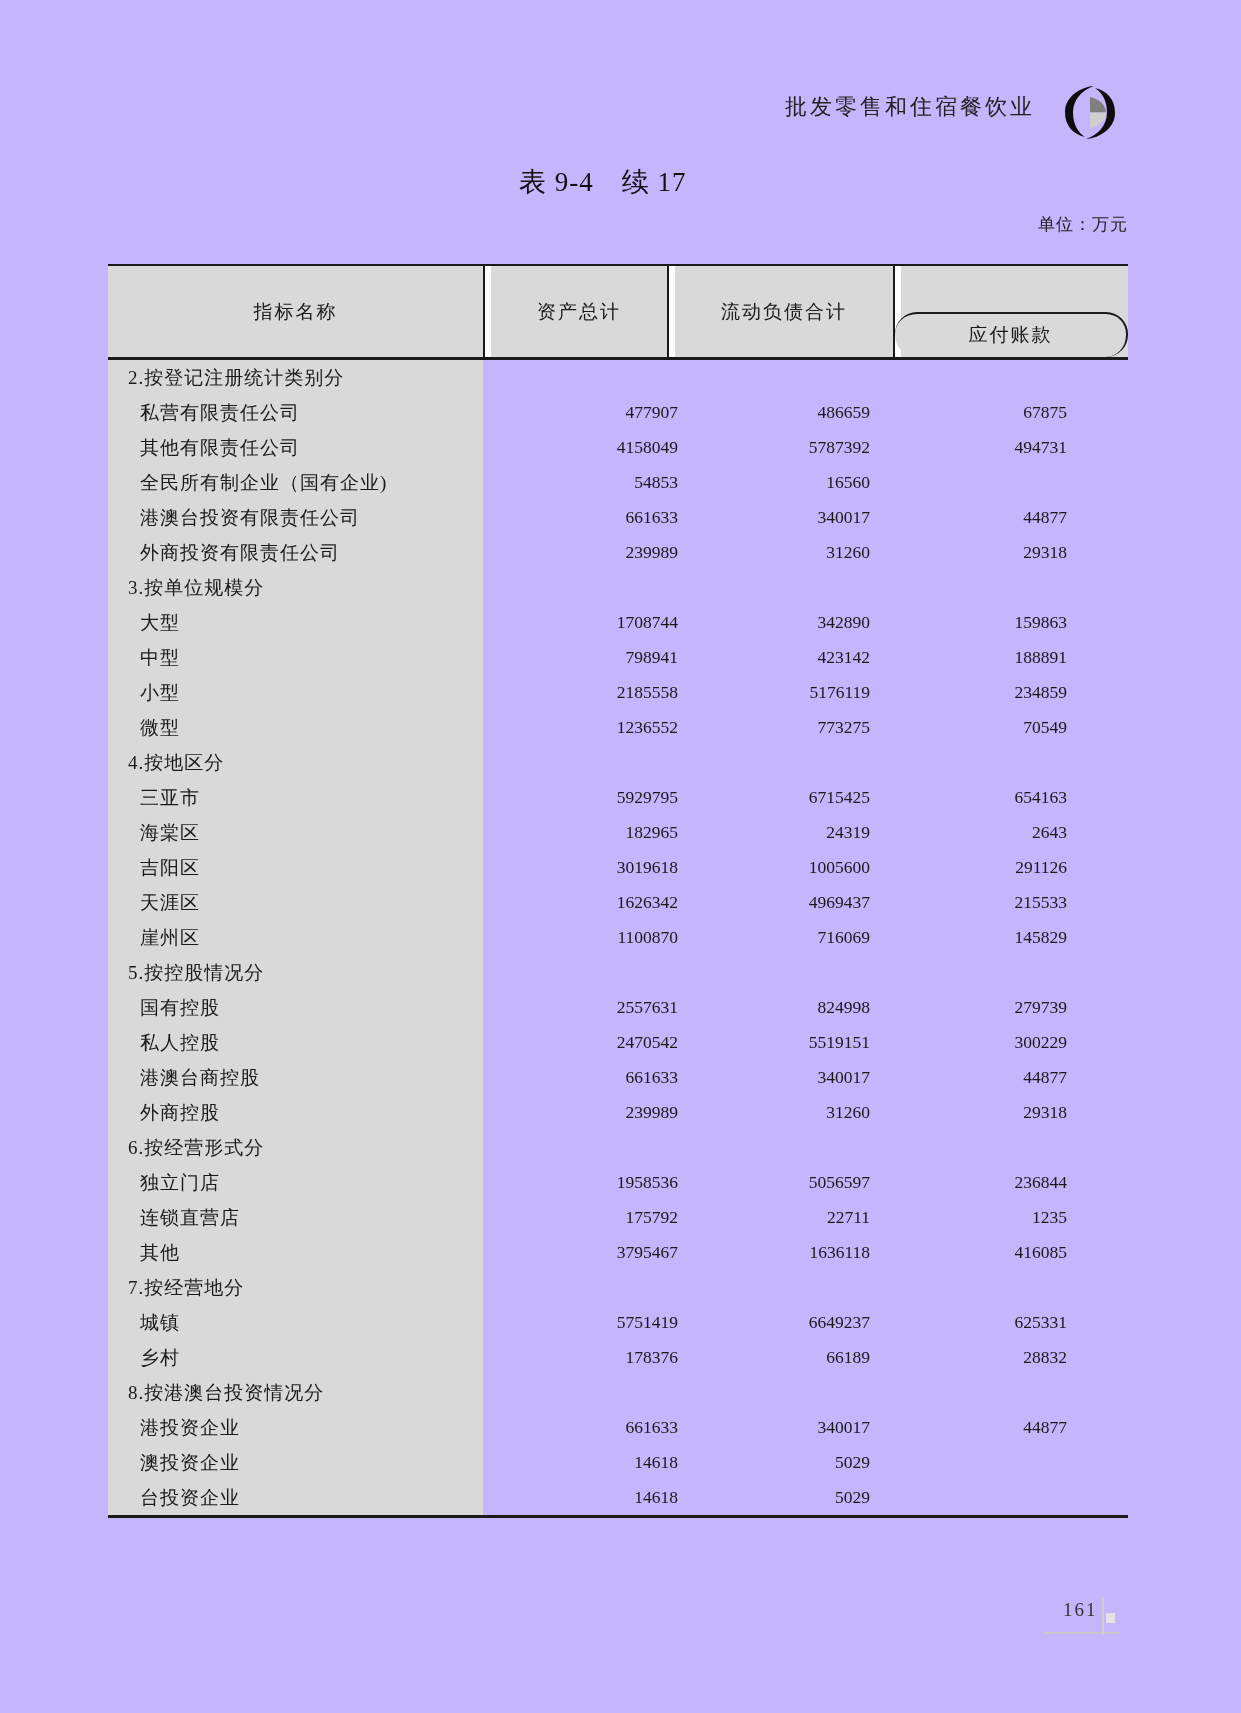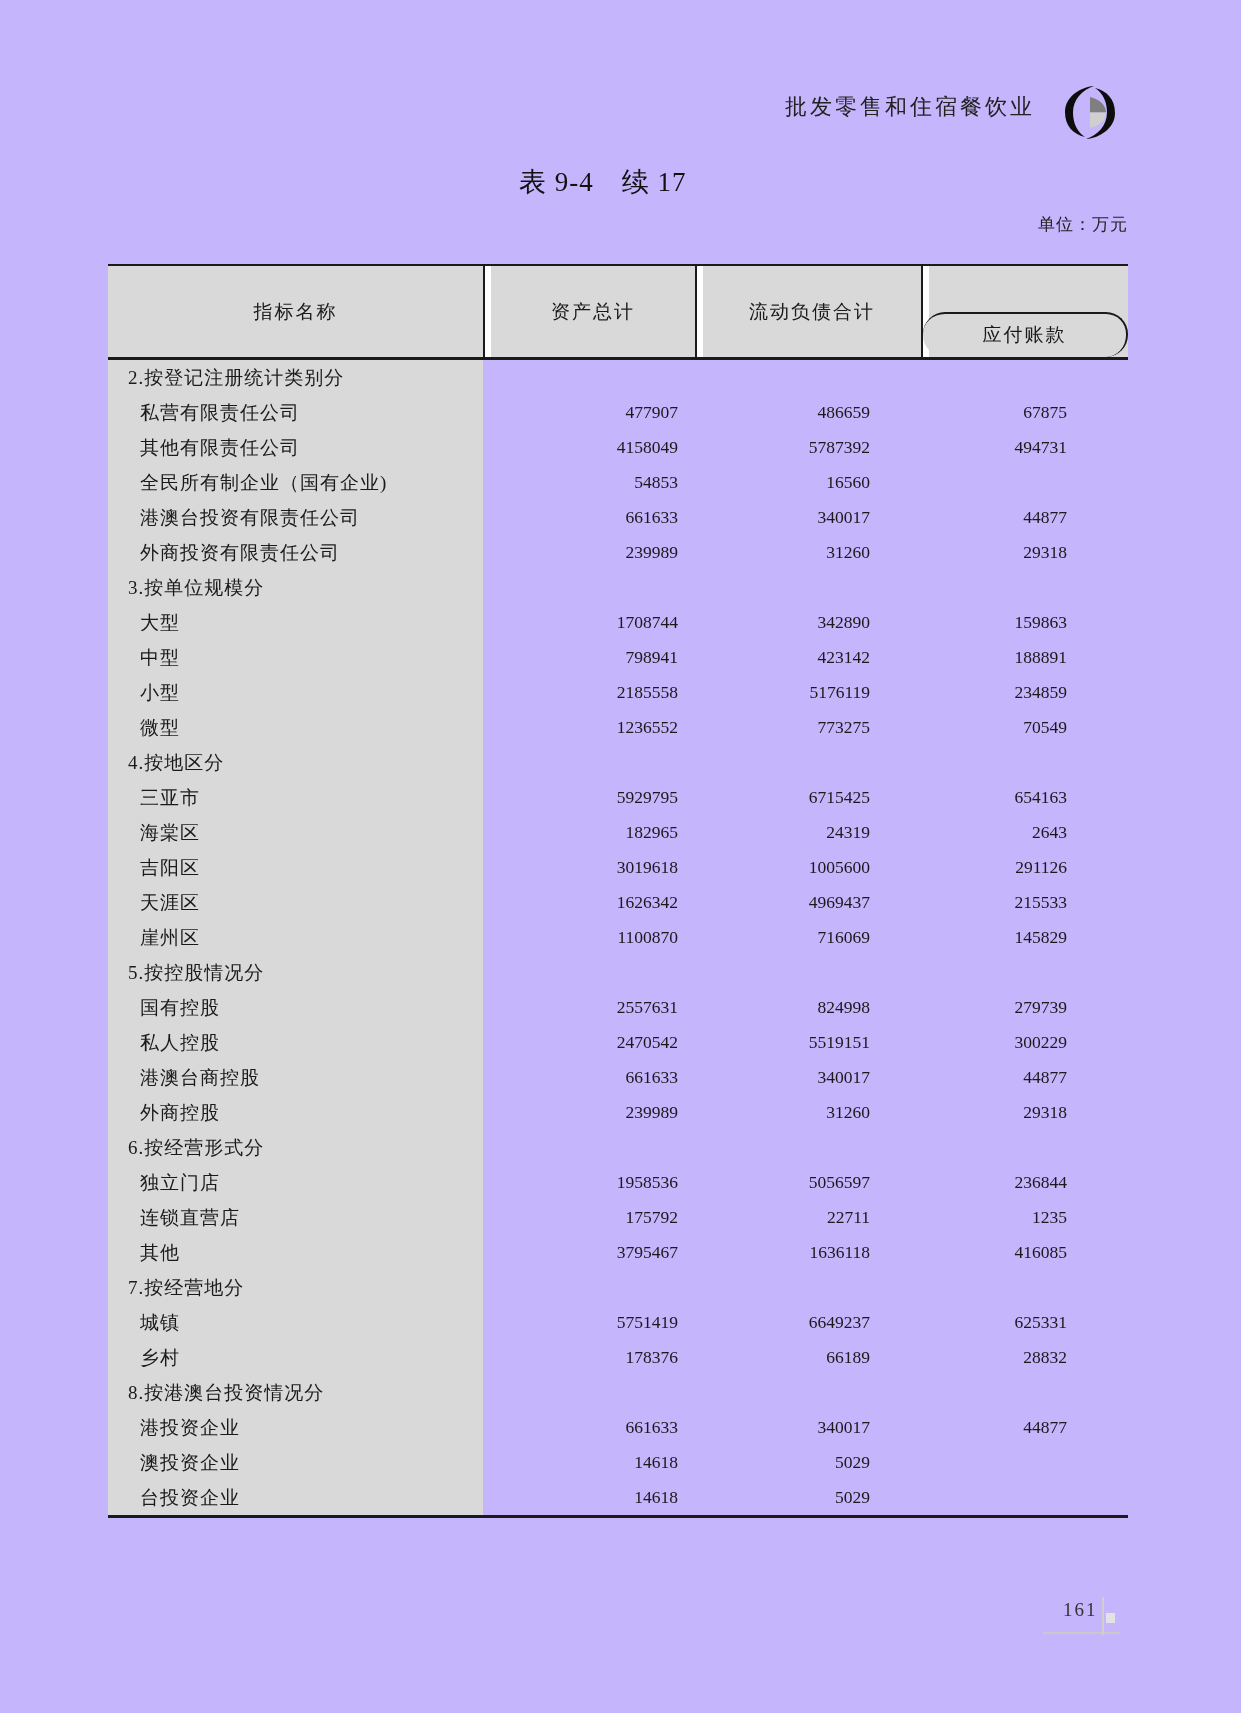--- a/index.html
+++ b/index.html
@@ -38,7 +38,7 @@
     font-size:19px;letter-spacing:2px;box-sizing:border-box;
   }
   .hc1{width:375px;}
-  .hc2{width:204px;}
+  .hc2{width:176px;}
   .hc3{width:218px;}
   .hc4{flex:1;position:relative;justify-content:center;}
   .hsep{width:8px;background:#ffffff;border-left:2px solid #1a1a1a;box-sizing:border-box;}

